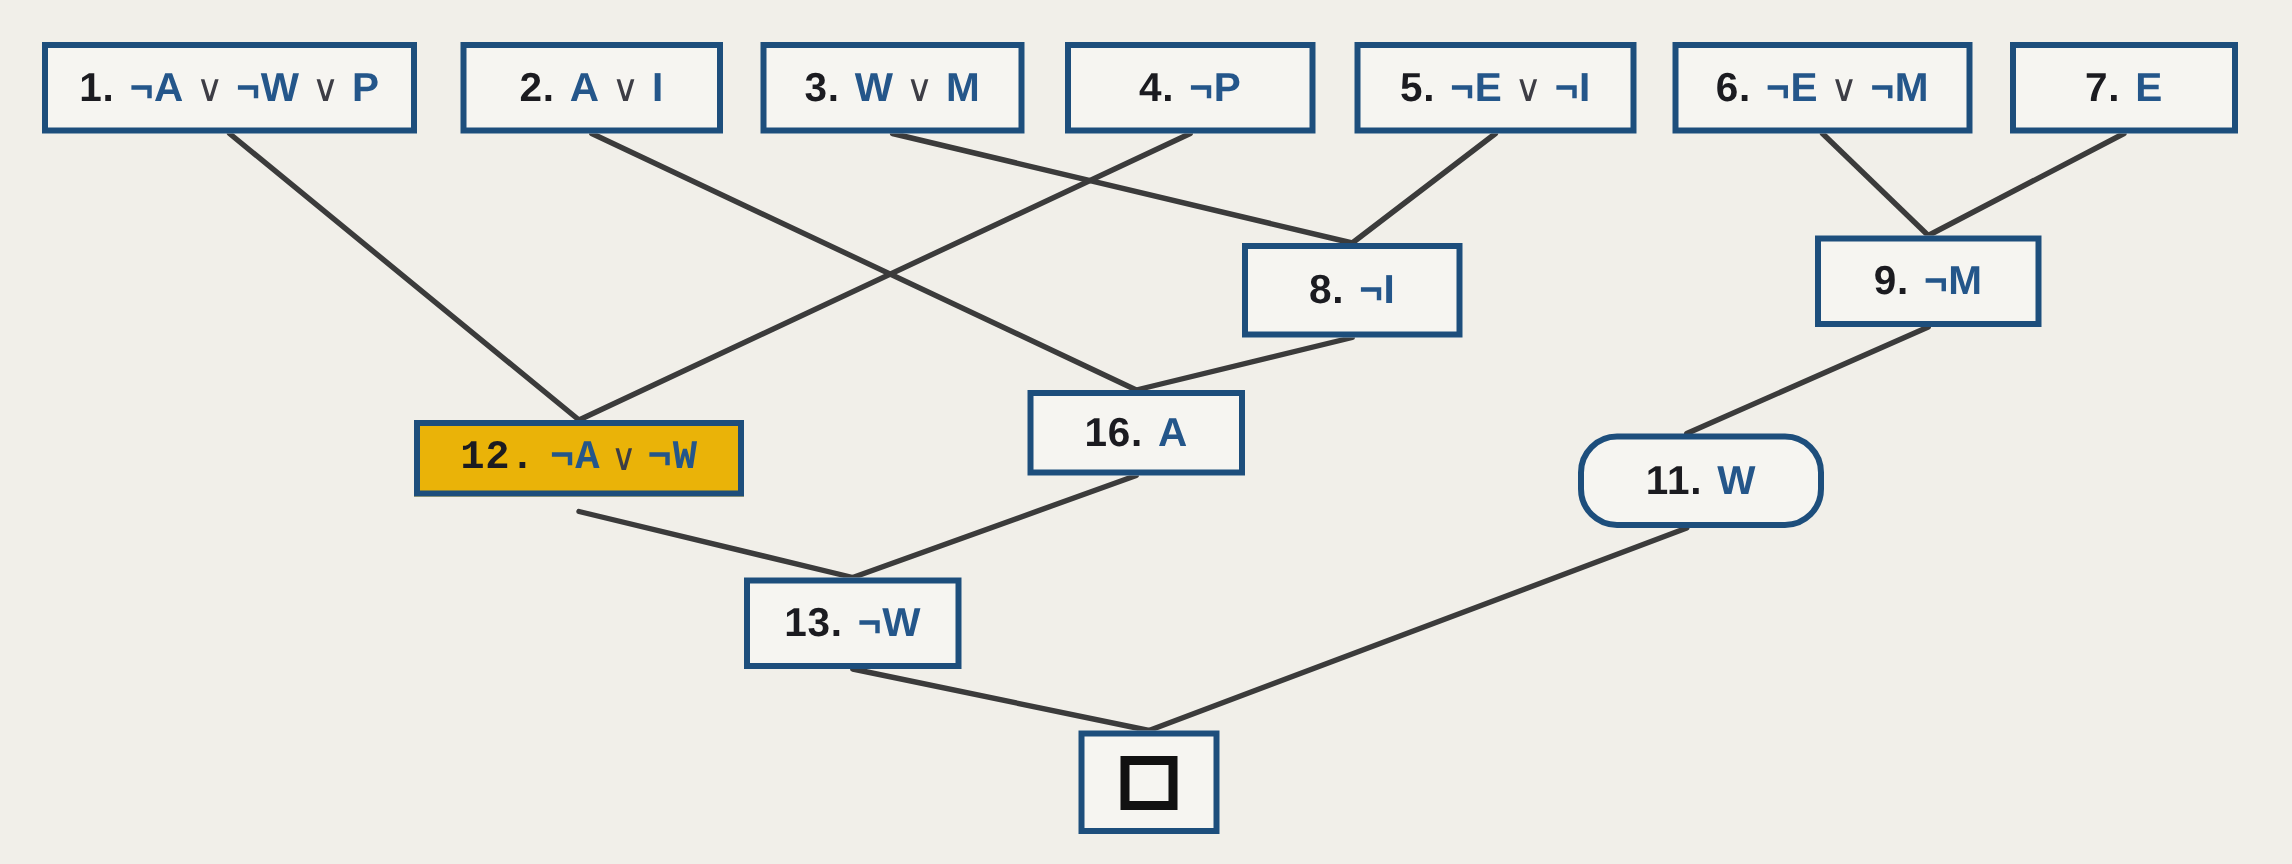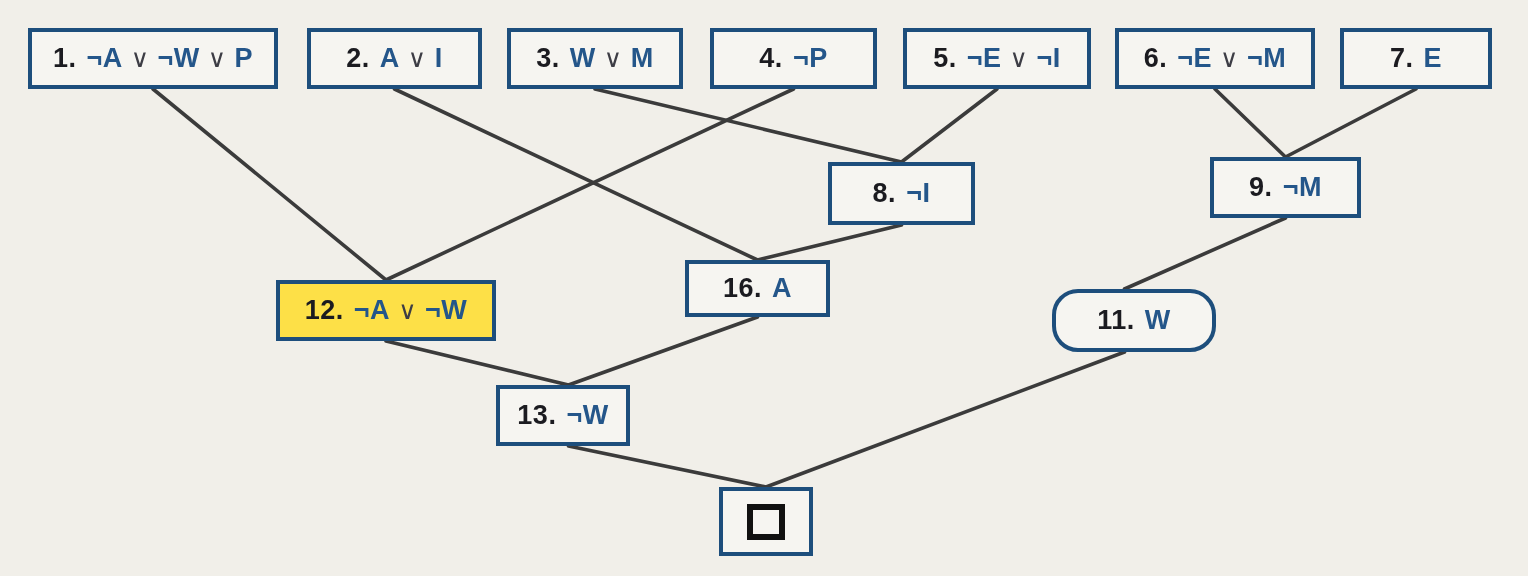--- a/index.html
+++ b/index.html
@@ -136,7 +136,7 @@
       <span class="num" style="color: rgb(27, 27, 32);">11.</span>
       <span class="lit" style="color: rgb(36, 86, 138);">W</span>
     </div>
-    <div class="clause-node" style="left: 276px; top: 280px; width: 220px; height: 61px; border-color: rgb(29, 78, 124); background: #fde047;">
+    <div class="clause-node" style="left: 276px; top: 280px; width: 220px; height: 51px; border-color: rgb(29, 78, 124); background: #eab308; font-family: Liberation Mono, monospace;">
       <span class="num" style="color: rgb(27, 27, 32);">12.</span>
       <span class="lit" style="color: rgb(36, 86, 138);">¬A</span>
       <span class="op" style="color: rgb(61, 61, 69);">∨</span>

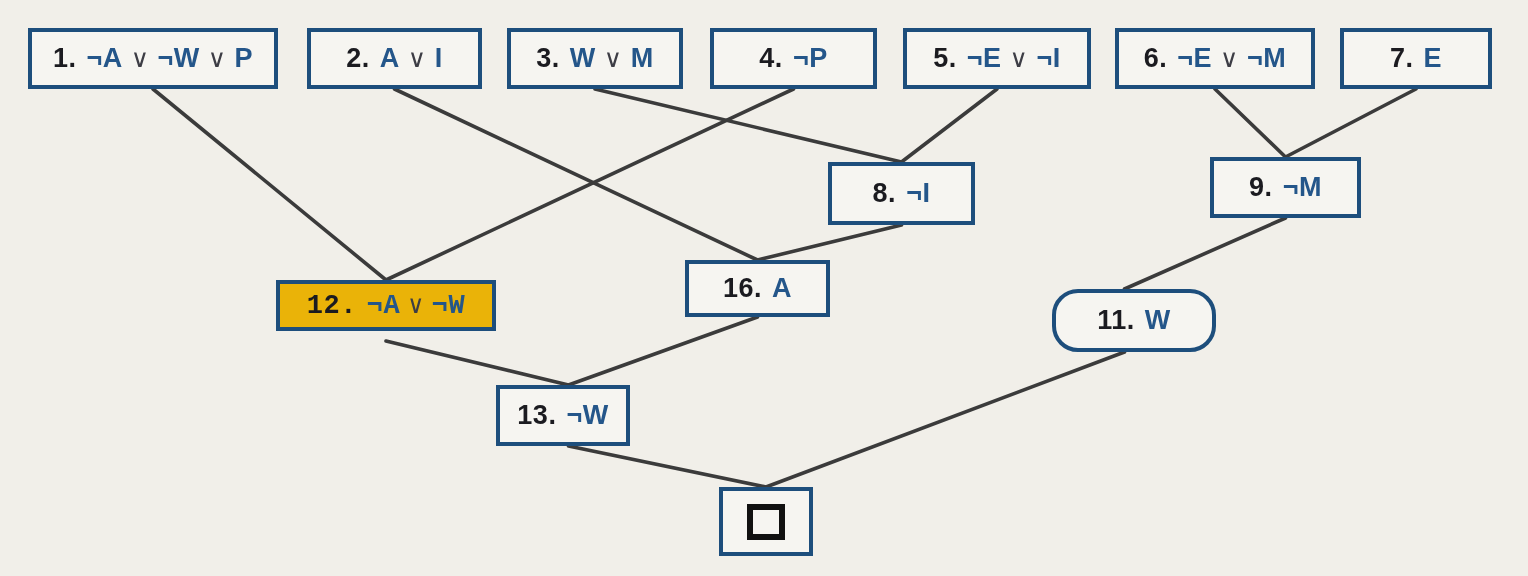--- a/index.html
+++ b/index.html
@@ -142,7 +142,7 @@
       <span class="op" style="color: rgb(61, 61, 69);">∨</span>
       <span class="lit" style="color: rgb(36, 86, 138);">¬W</span>
     </div>
-    <div class="clause-node" style="left: 496px; top: 385px; width: 134px; height: 61px; border-color: rgb(29, 78, 124); background: rgb(246, 245, 241);">
+    <div class="clause-node" style="left: 496px; top: 385px; width: 145px; height: 61px; border-color: rgb(29, 78, 124); background: rgb(246, 245, 241);">
       <span class="num" style="color: rgb(27, 27, 32);">13.</span>
       <span class="lit" style="color: rgb(36, 86, 138);">¬W</span>
     </div>

